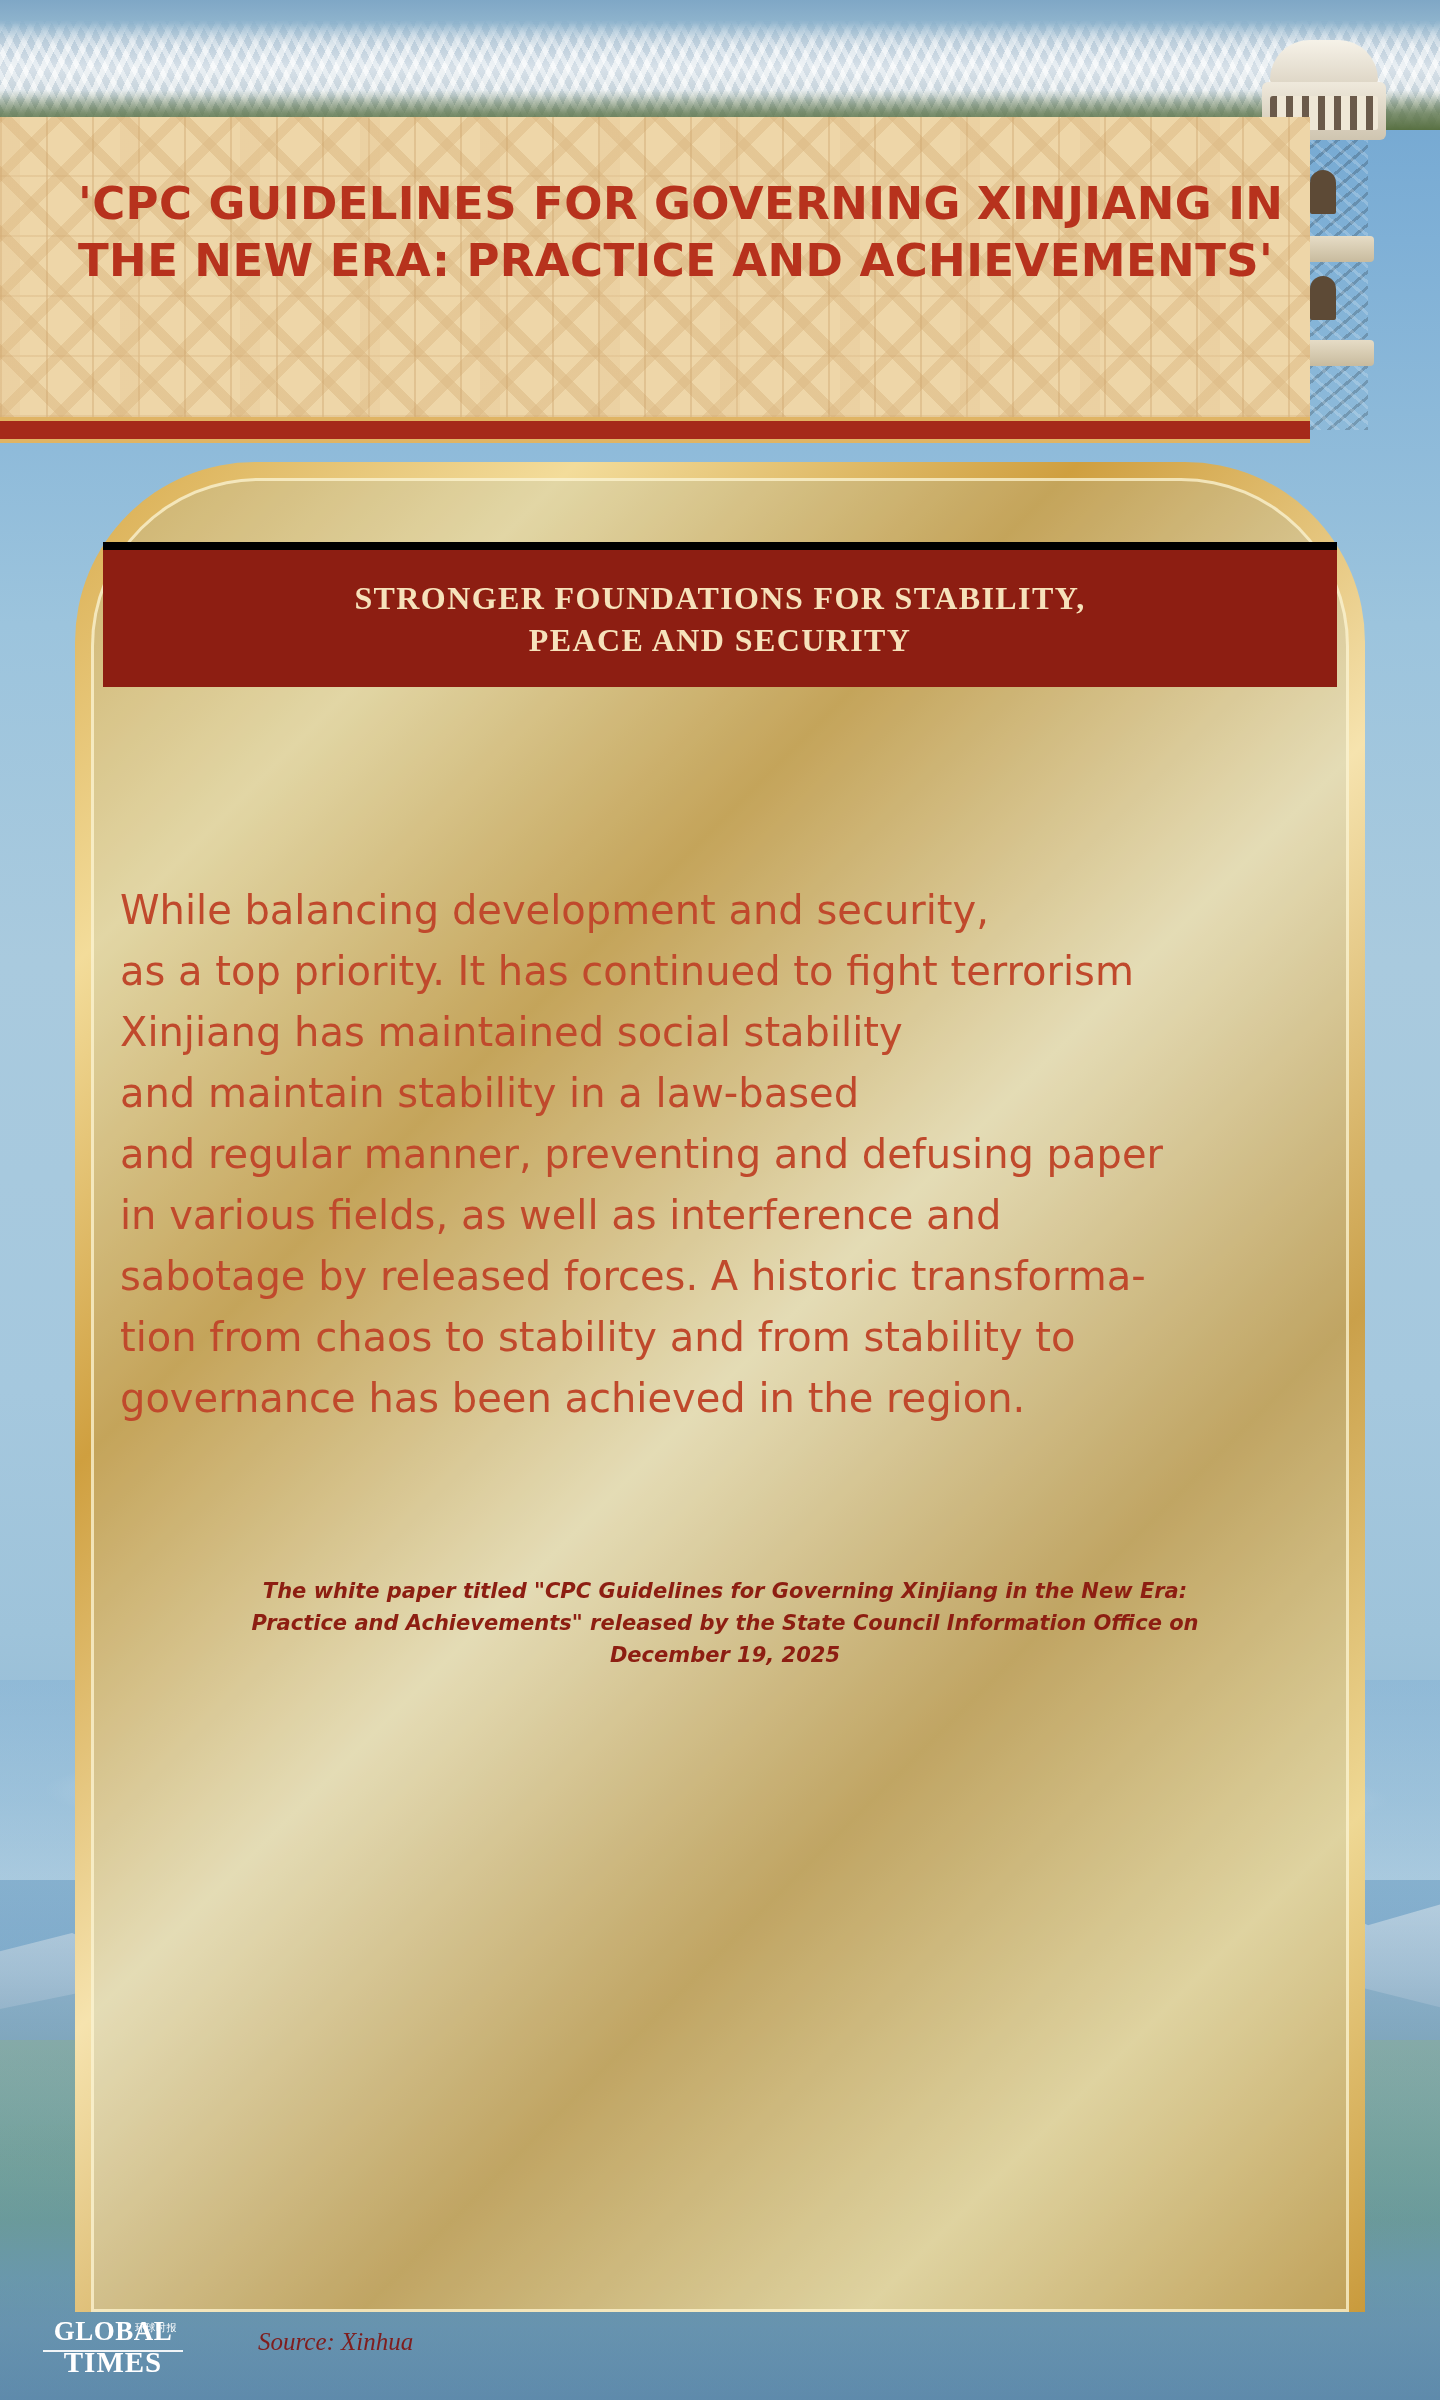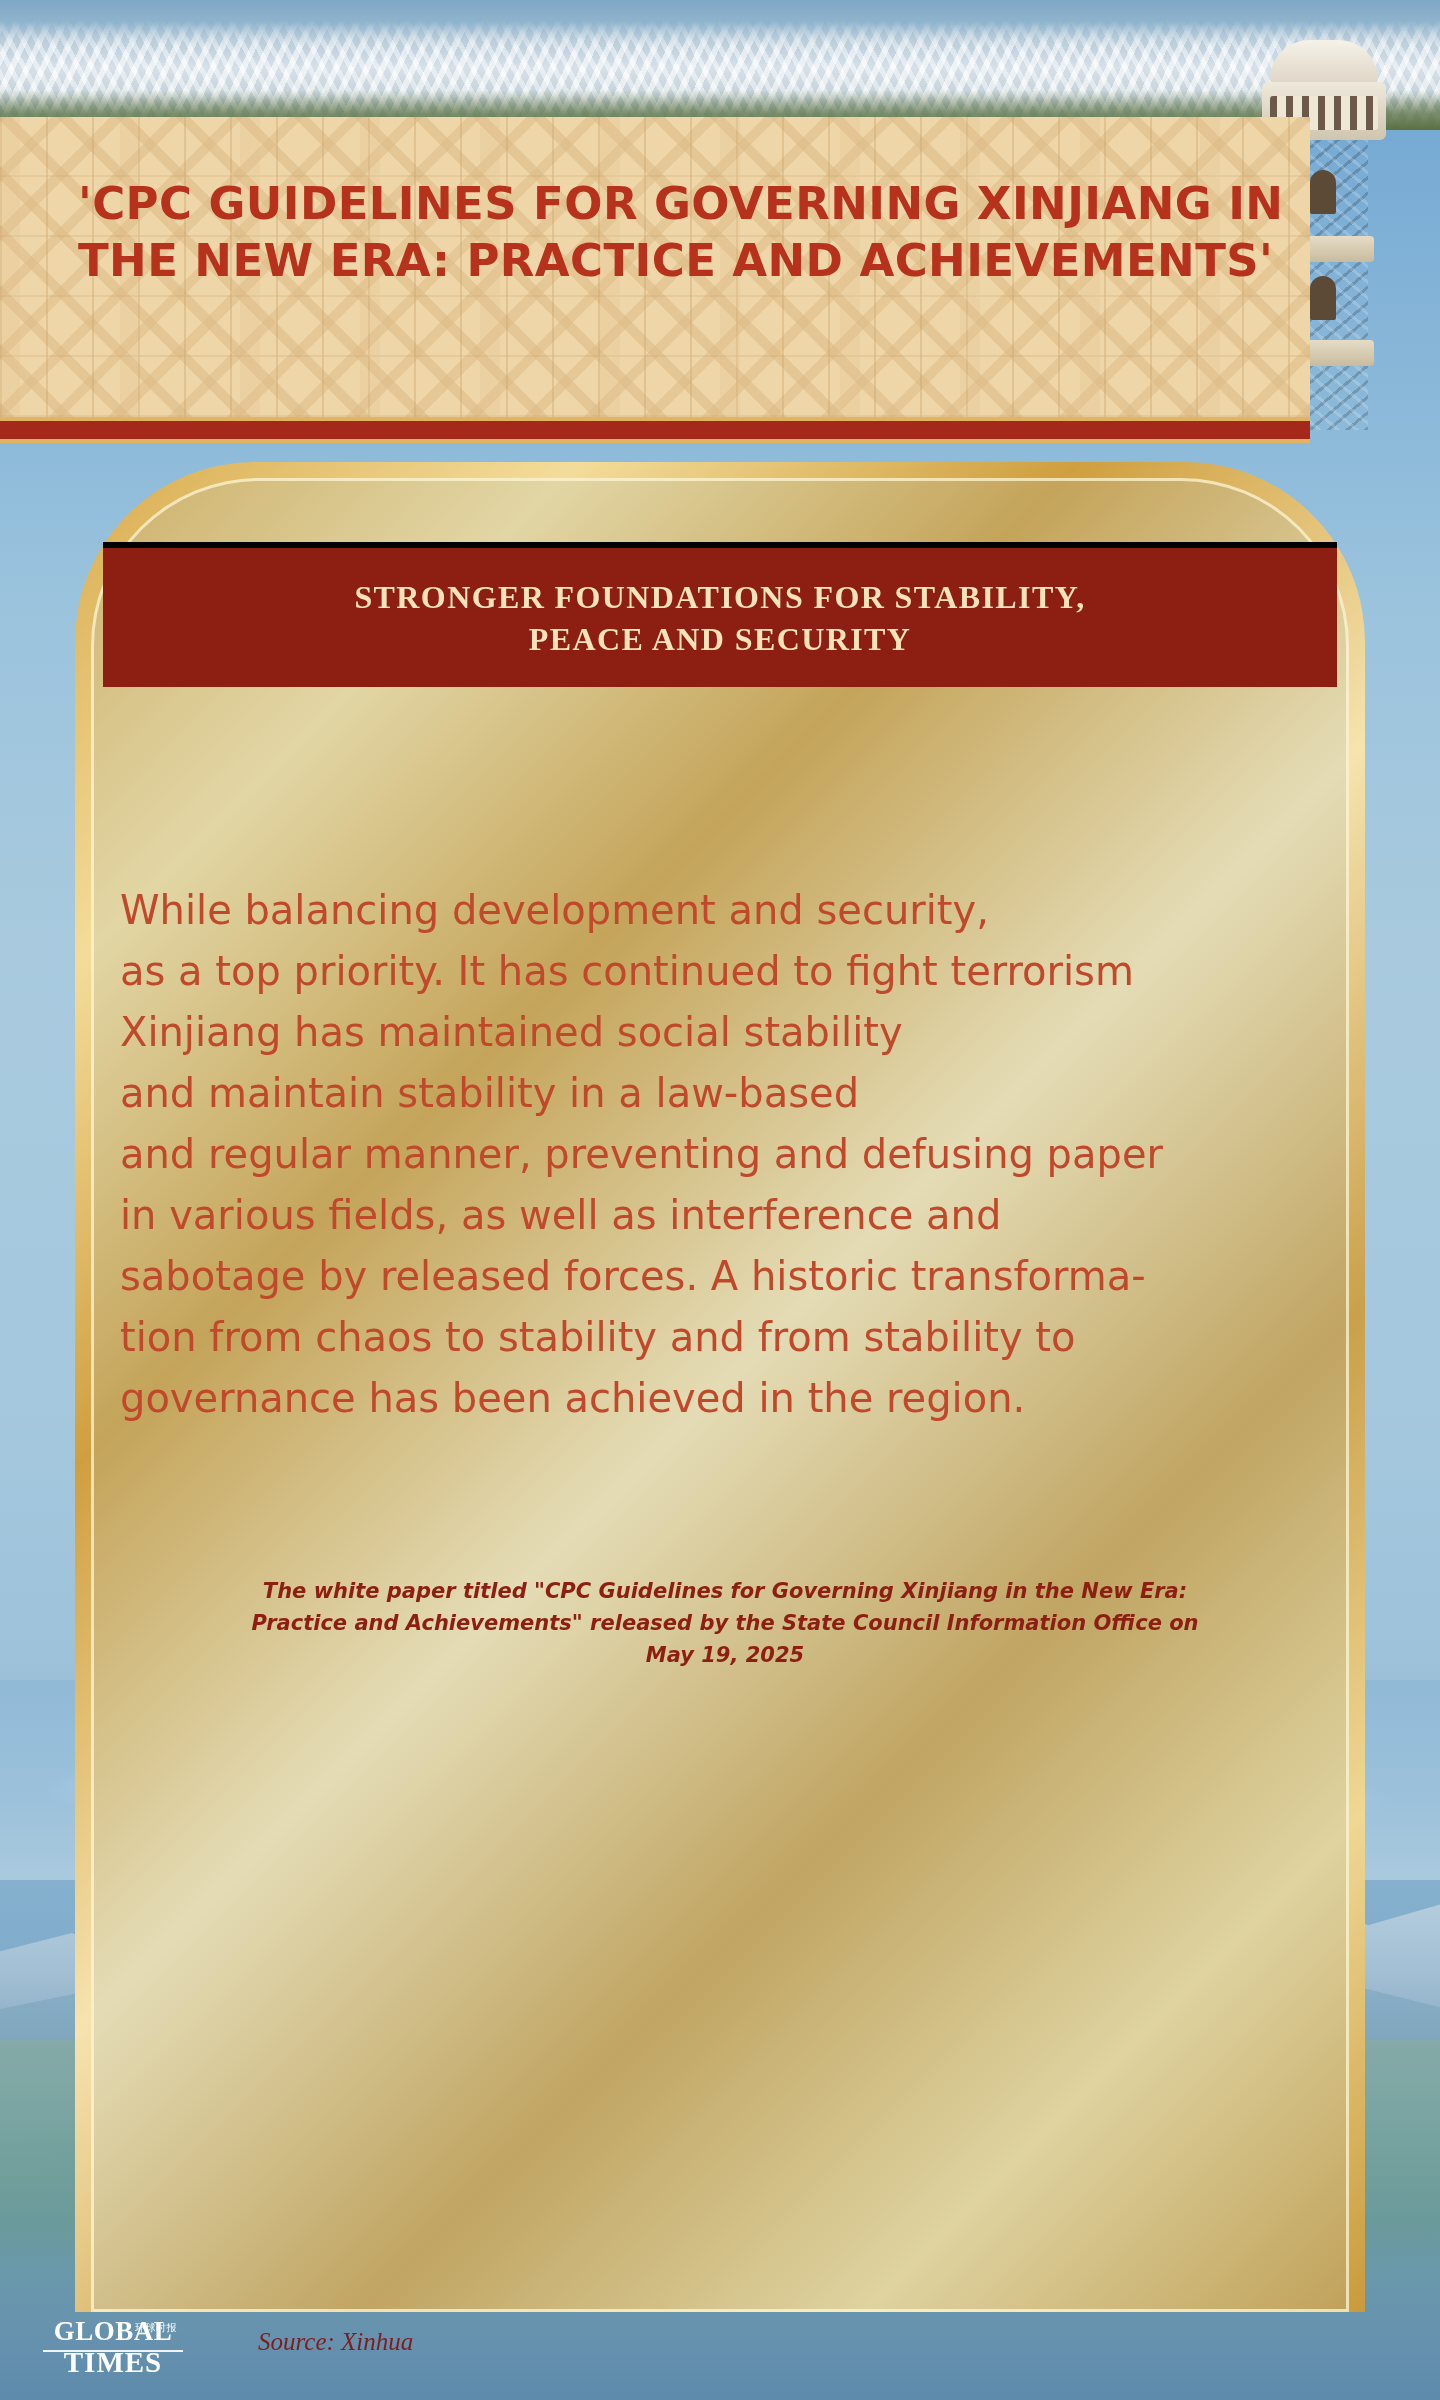--- a/index.html
+++ b/index.html
@@ -247,7 +247,7 @@
     width: 1234px;
     height: 145px;
     background: #8d1e12;
-    border-top: 6px solid #000000;
+    border-top: 8px solid #000000;
     box-sizing: border-box;
     display: flex;
     align-items: center;

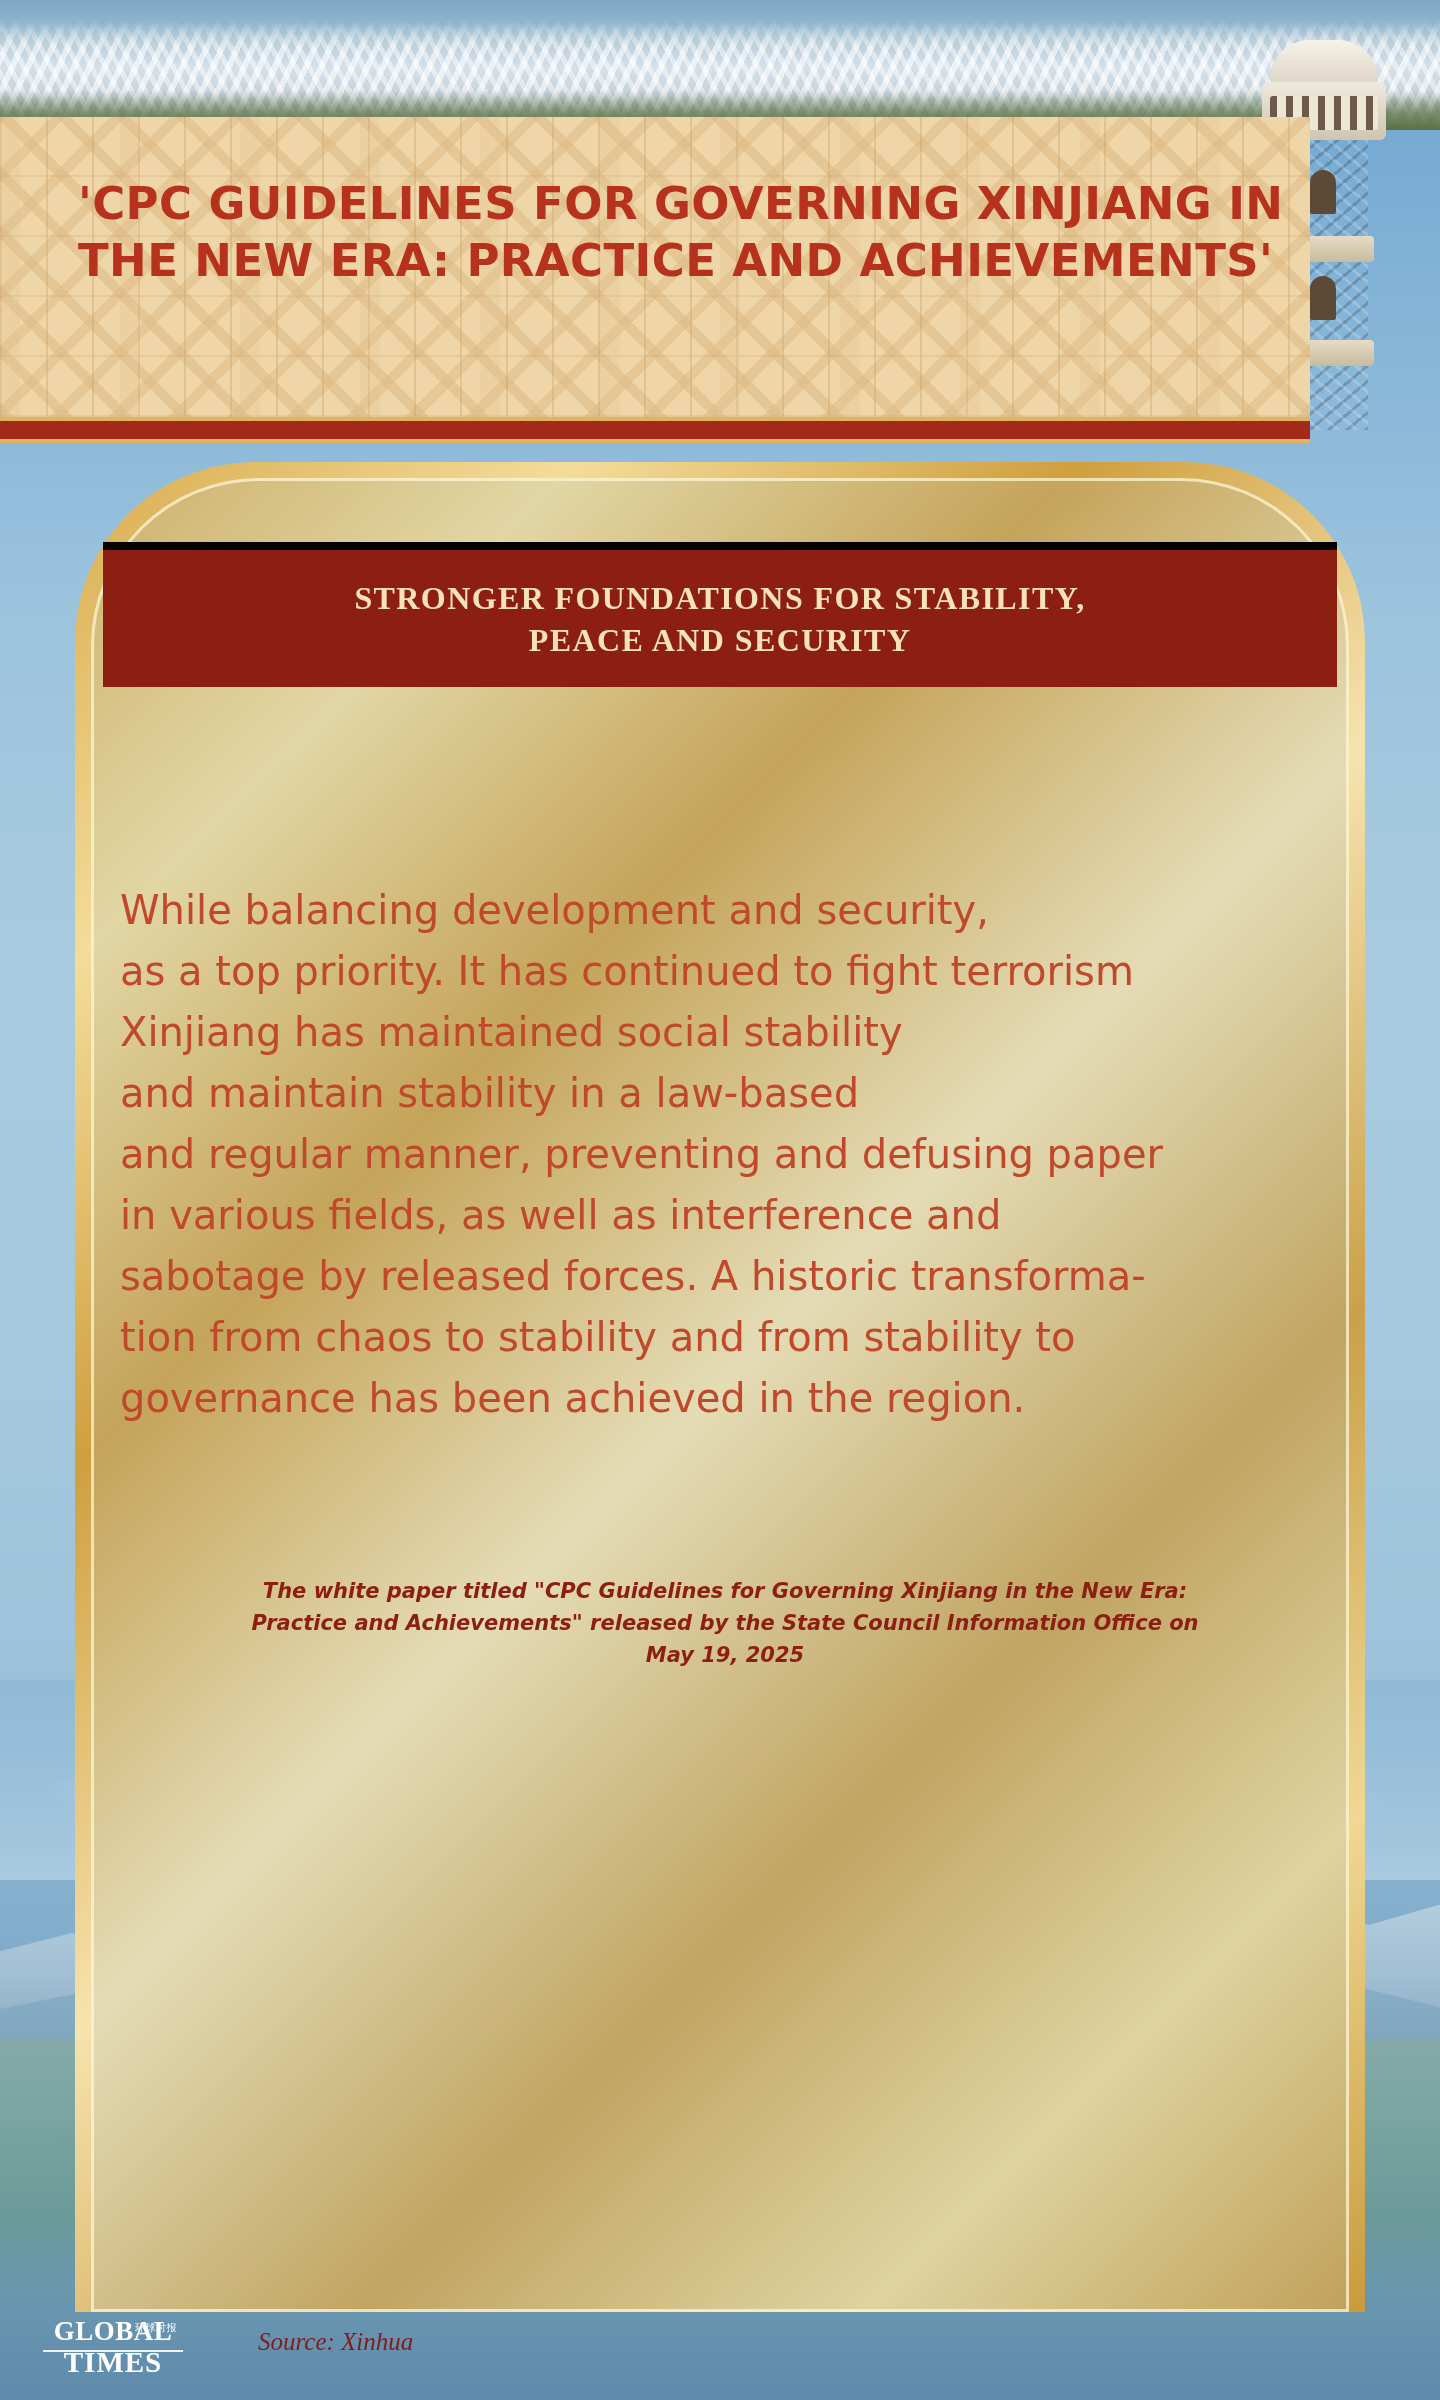--- a/index.html
+++ b/index.html
@@ -405,7 +405,7 @@
   <div class="caption">
     <span class="l">The white paper titled "CPC Guidelines for Governing Xinjiang in the New Era:</span>
     <span class="l">Practice and Achievements" released by the State Council Information Office on</span>
-    <span class="l">May 19, 2025</span>
+    <span class="l">December 19, 2025</span>
   </div>
 
   <div class="logo">

